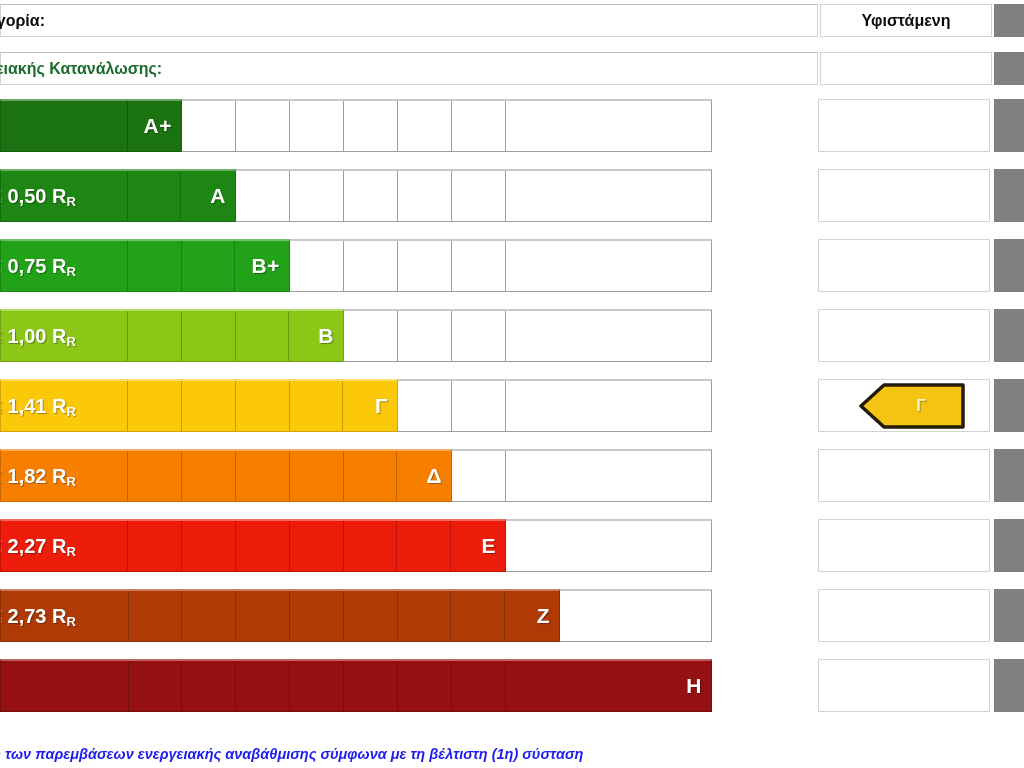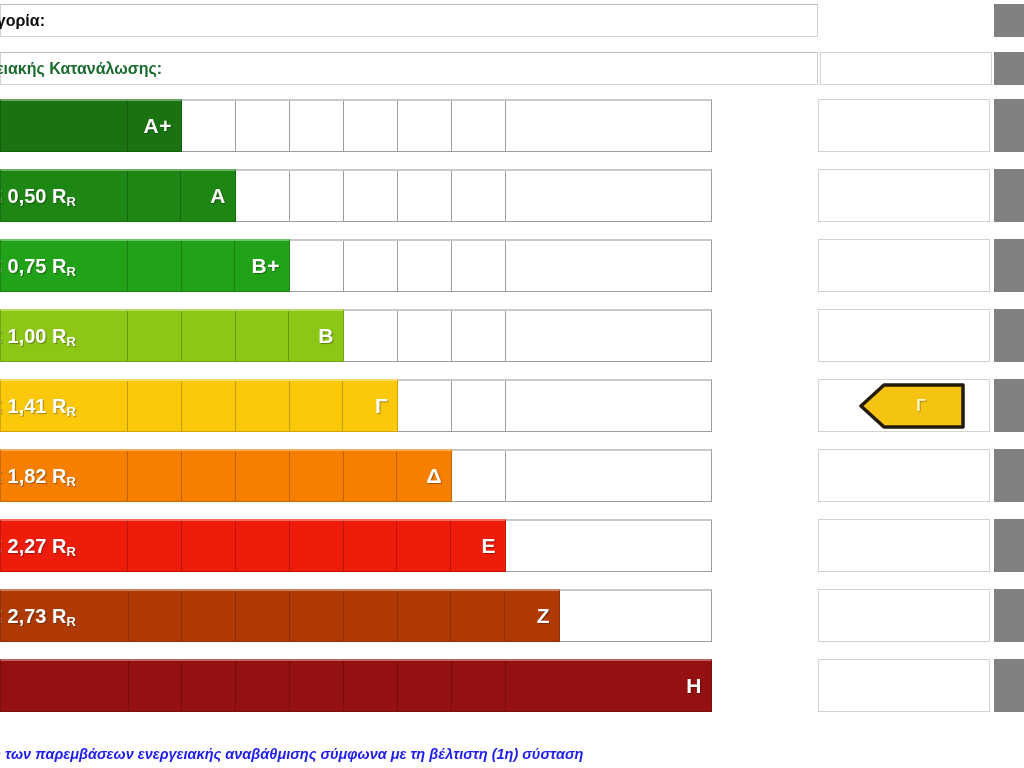--- a/index.html
+++ b/index.html
@@ -186,6 +186,9 @@
   <div class="hdr-row" style="top:4px;">
     <div class="hdr-left">
       <span class="hdr-left-text">ηγορία:</span>
+    </div>
+    <div class="hdr-right">
+      <span class="hdr-right-text">Υφιστάμενη</span>
     </div>
   </div>
 

